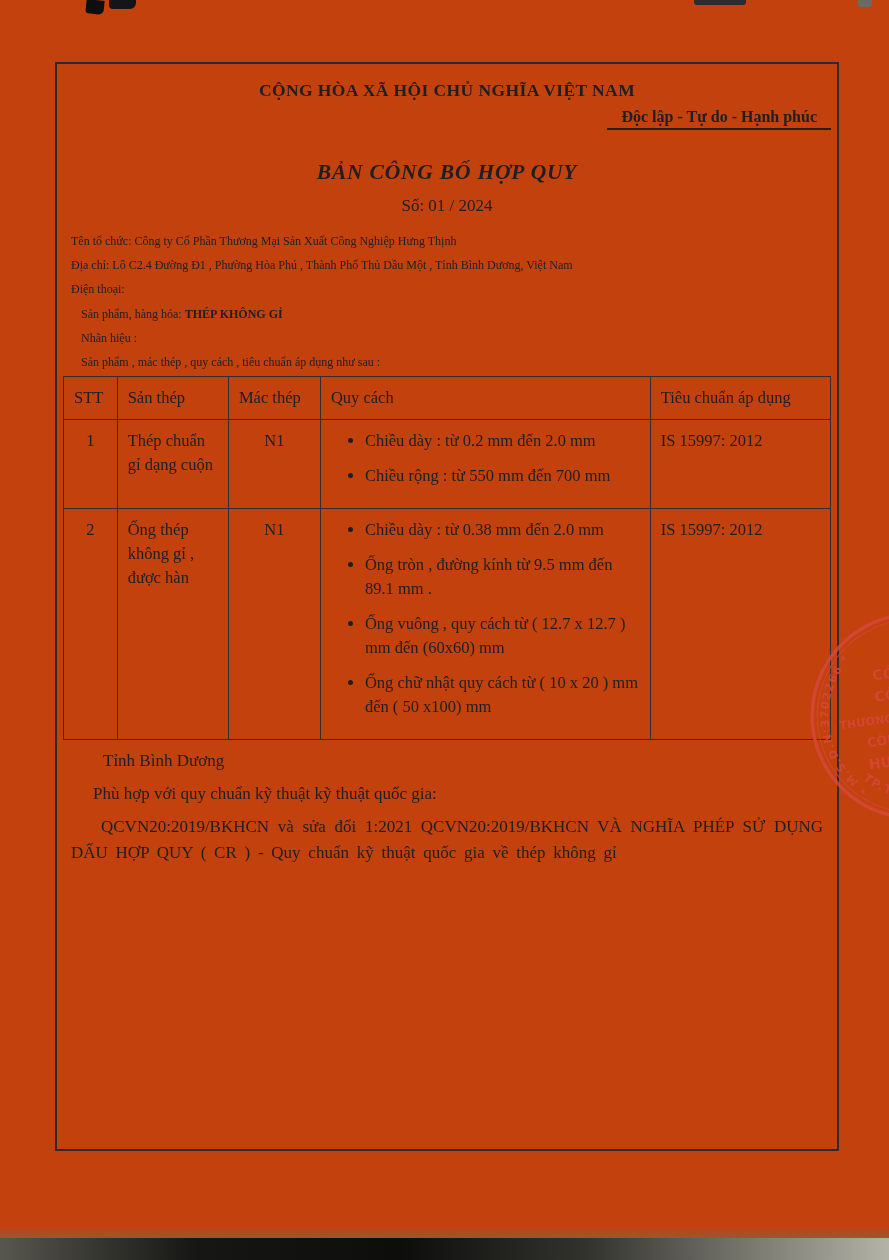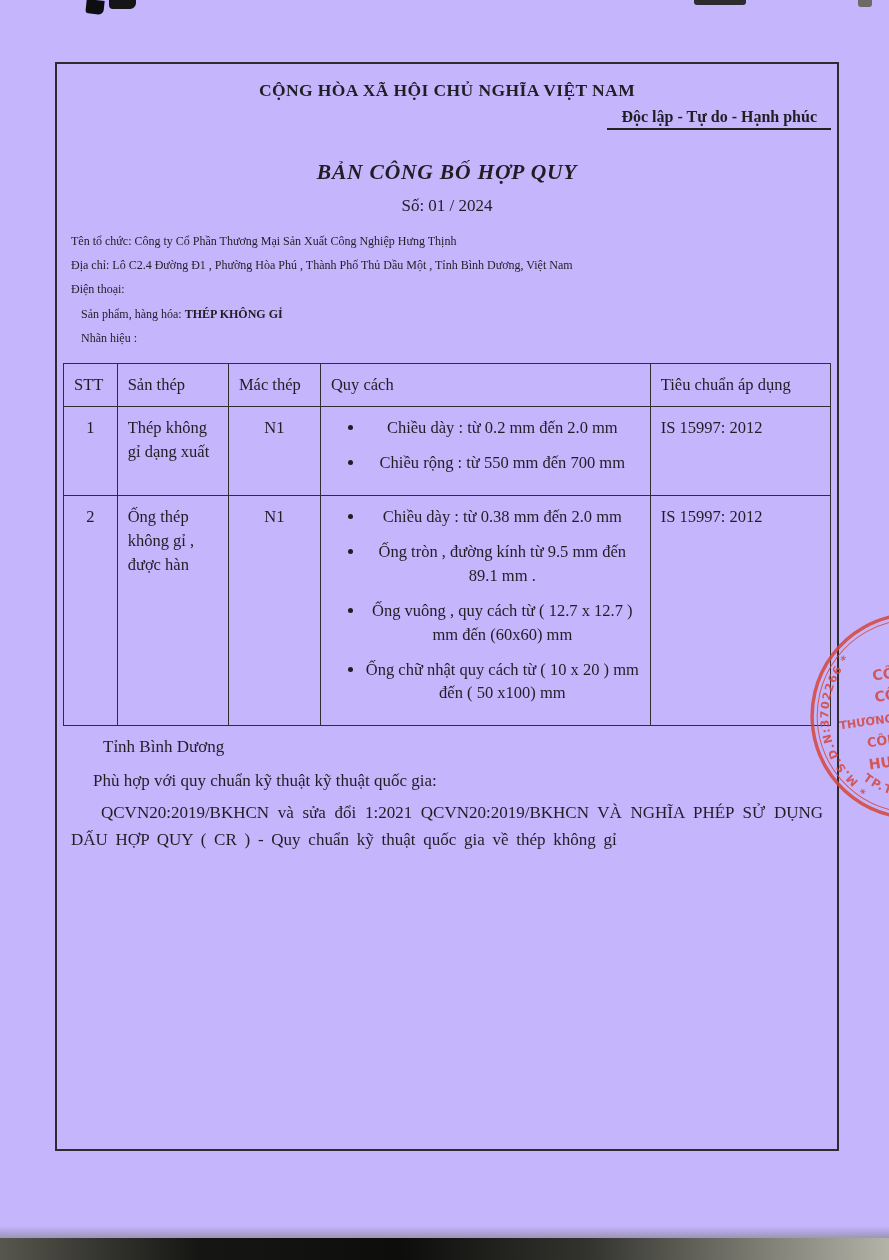--- a/index.html
+++ b/index.html
@@ -8,7 +8,7 @@
     position:relative;
     width:889px; height:1260px;
     margin:0 auto;
-    background:#c4b5fd;
+    background:#c2410c;
     overflow:hidden;
     font-family:"Liberation Serif", serif;
     color:#1f1f23;

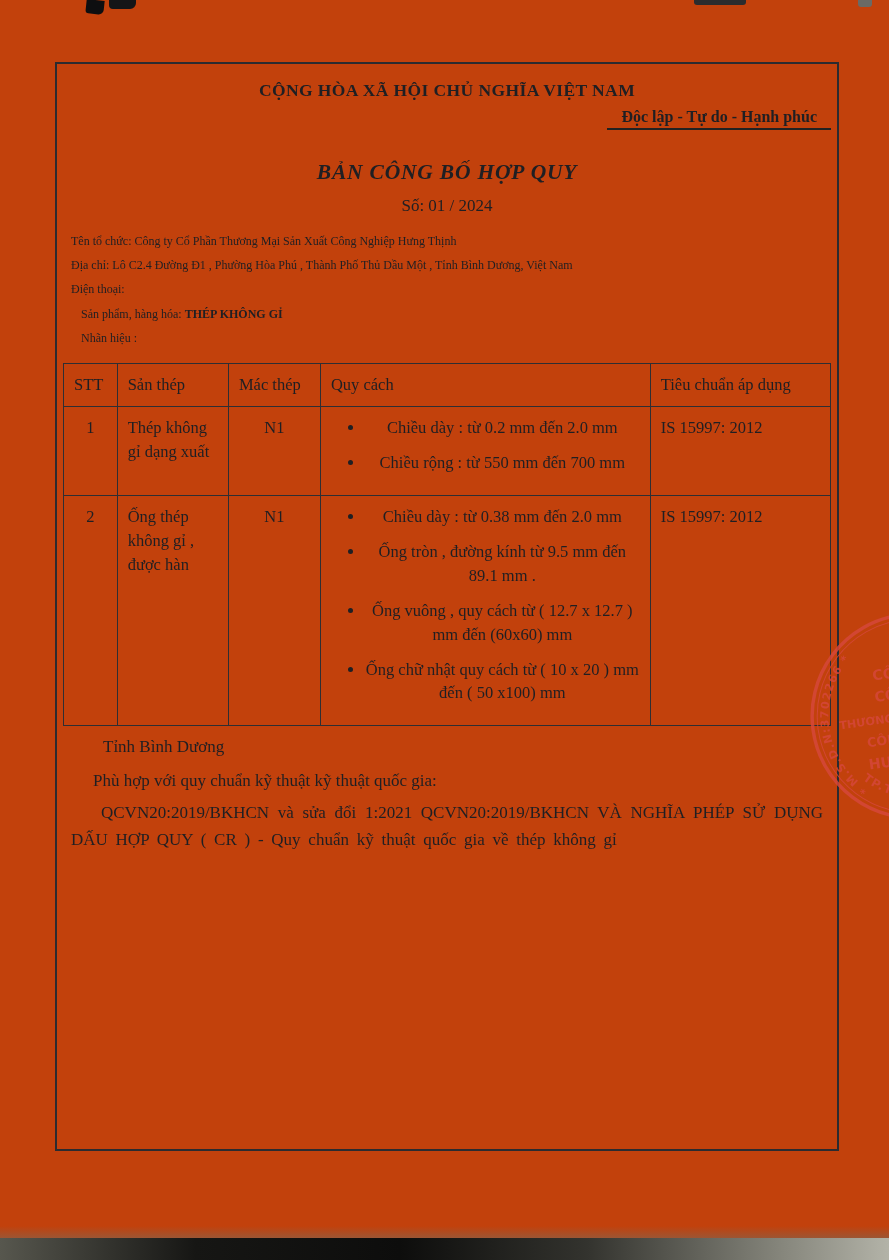--- a/index.html
+++ b/index.html
@@ -152,6 +152,7 @@
     <p class="para">Điện thoại:</p>
     <p class="para indent"><span>Sản phẩm, hàng hóa: </span><span class="product-value">THÉP KHÔNG GỈ</span></p>
     <p class="para indent">Nhãn hiệu :</p>
+    <p class="para indent">Sản phẩm , mác thép , quy cách , tiêu chuẩn áp dụng như sau :</p>
 
     <table class="products">
       <colgroup>

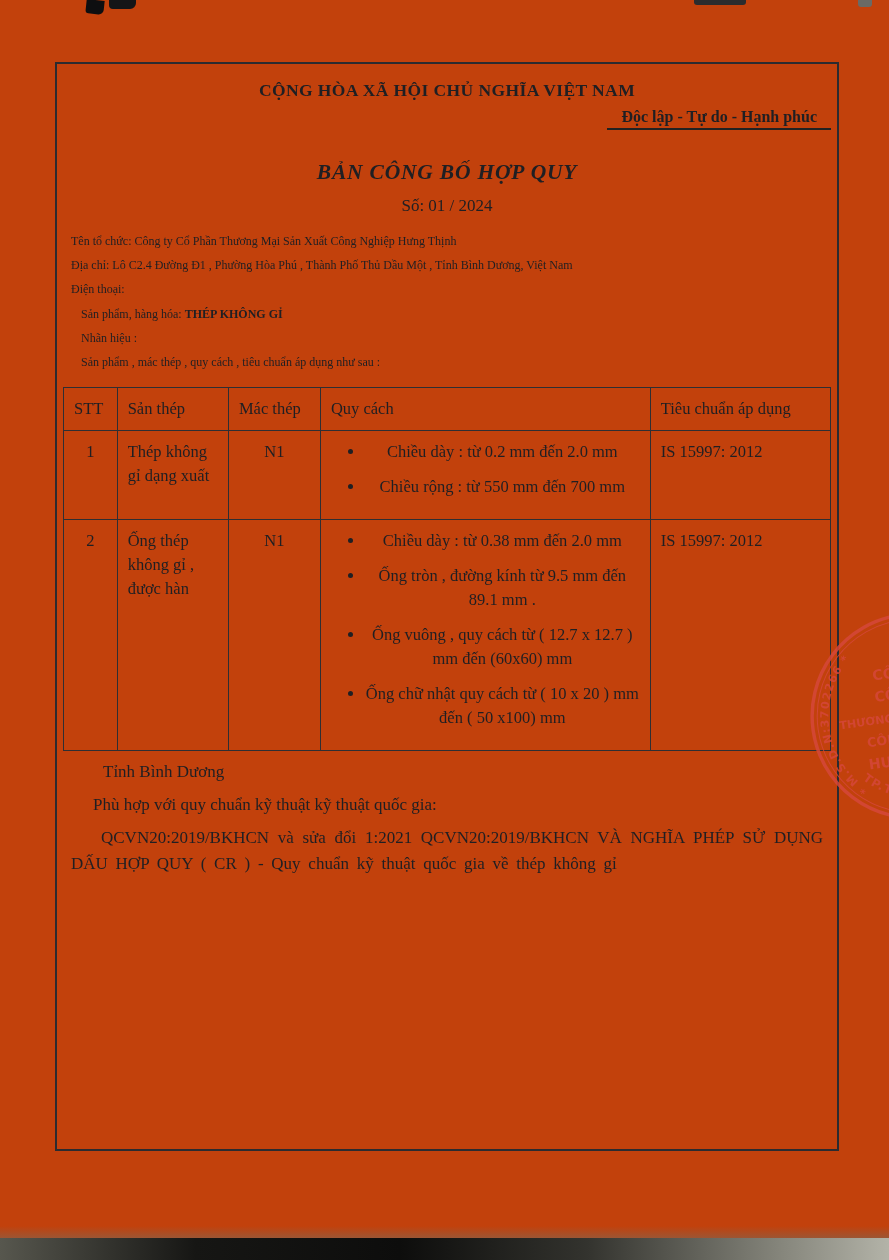--- a/index.html
+++ b/index.html
@@ -59,7 +59,7 @@
   table.products {
     width:100%;
     border-collapse:collapse;
-    margin-top:16px;
+    margin-top:5px;
     table-layout:fixed;
     font-family:Liberation Serif, serif;
   }

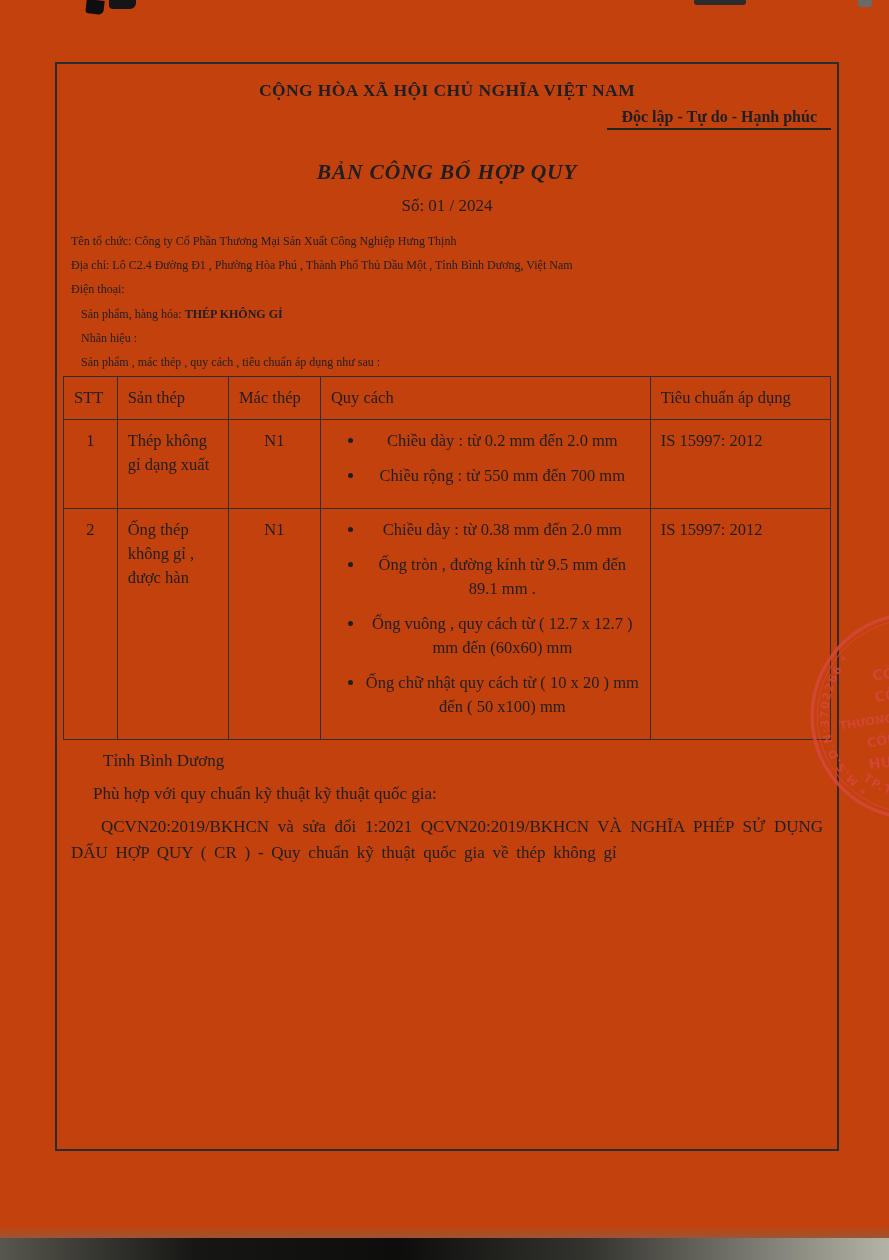--- a/index.html
+++ b/index.html
@@ -174,7 +174,7 @@
       <tbody>
         <tr>
           <td class="c-stt">1</td>
-          <td>Thép không gỉ dạng xuất</td>
+          <td>Thép chuẩn gỉ dạng cuộn</td>
           <td class="c-mac">N1</td>
           <td class="c-qc">
             <ul class="specs">

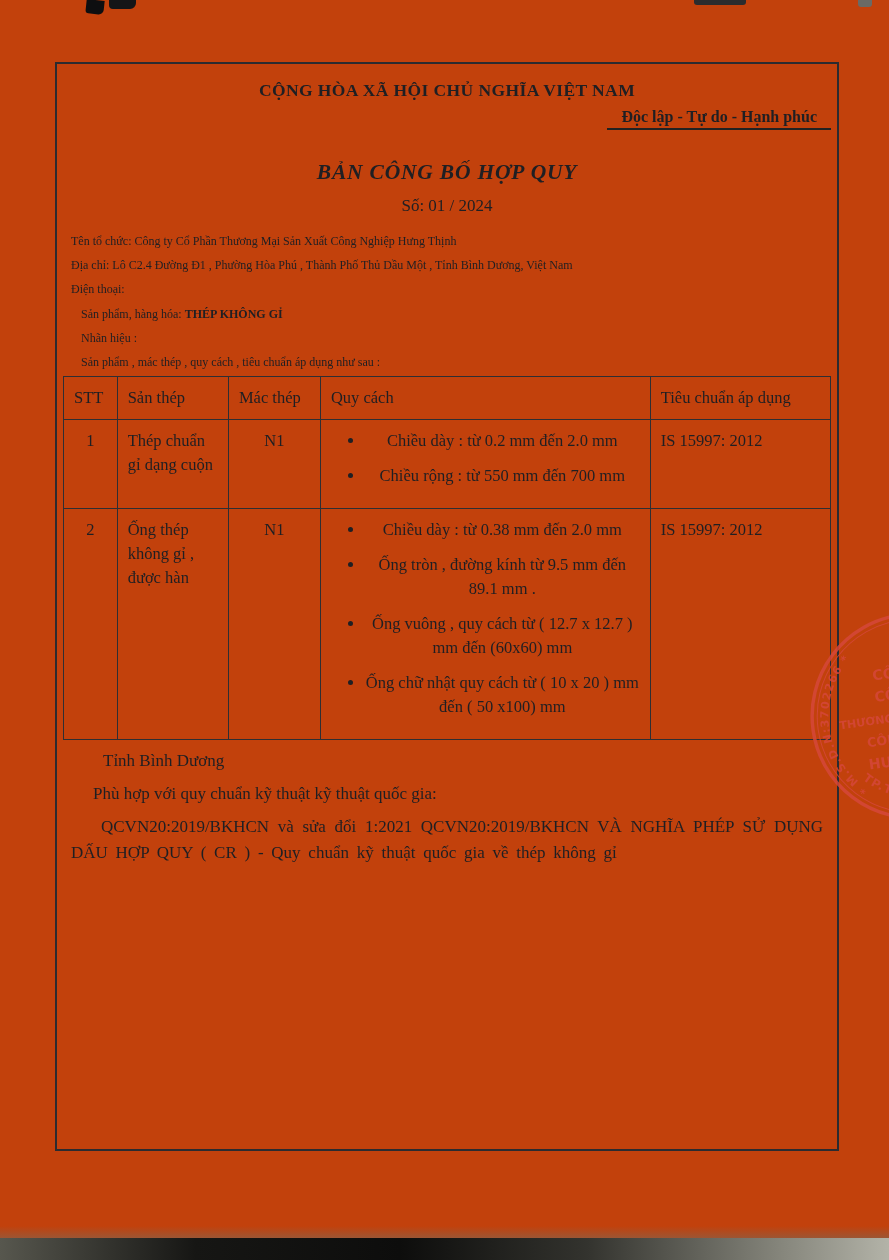--- a/index.html
+++ b/index.html
@@ -85,7 +85,7 @@
   td.c-mac { text-align:center; }
   td.c-qc { padding:9px 12px 4px 14px; }
   ul.specs { list-style:disc; padding-left:34px; }
-  ul.specs li { margin-bottom:11px;text-align:center; }
+  ul.specs li { margin-bottom:11px; }
   .note {
     font-size:17px;
     line-height:1.5;

